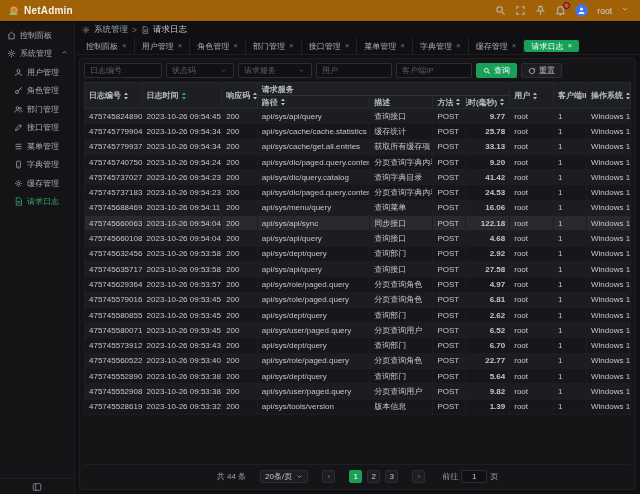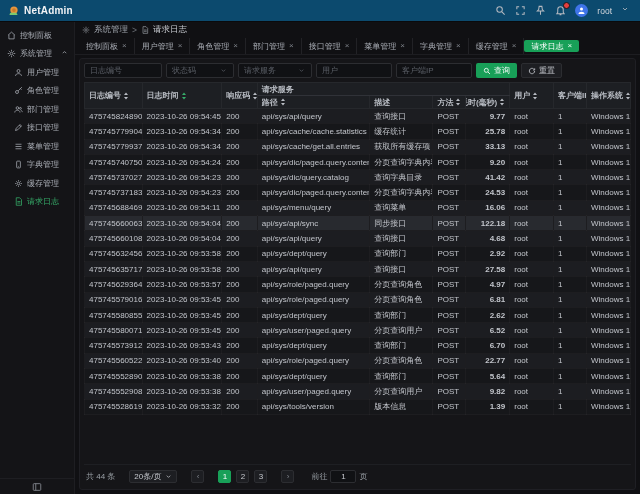--- a/index.html
+++ b/index.html
@@ -11,7 +11,7 @@
   .app { display:flex; flex-direction:column; width:640px; height:494px; }
 
   
-  .topbar { height:22px; background:#0c4a6e; display:flex; align-items:center;
+  .topbar { height:22px; background:#a16207; display:flex; align-items:center;
     justify-content:space-between; padding:0 8px; flex:0 0 auto; border-bottom:1px solid #0a0a0c; }
   .brand { display:flex; align-items:center; gap:5px; }
   .brand-title { color:#f2f3f5; font-weight:bold; font-size:10px; letter-spacing:.2px; }

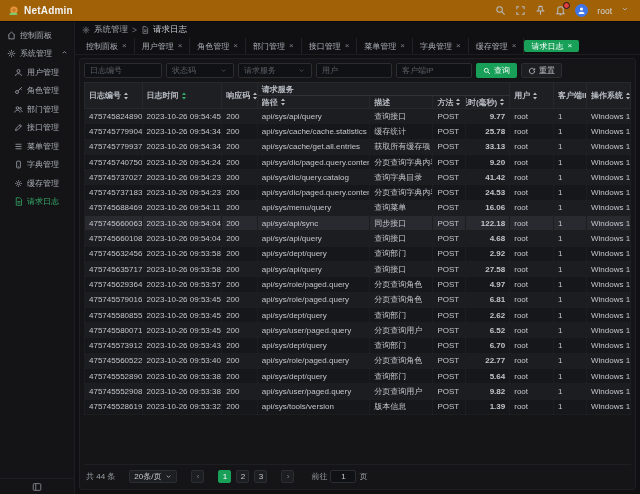--- a/index.html
+++ b/index.html
@@ -105,7 +105,7 @@
 
   
   .pager-row { margin-top:auto; flex:0 0 auto; display:flex; align-items:center; gap:14px;
-    padding:5px 2px 2px 2px; font-size:8px; color:#9aa0a6; border-top:1px solid #1e1f23; }
+    padding:5px 2px 2px 2px; font-size:8px; color:#9aa0a6; border-top:1px solid #1e1f23;justify-content:center; }
   .psize { height:13px; min-width:48px; background:#1d1e22; border:1px solid #2c2d31;
     border-radius:2px; display:flex; align-items:center; justify-content:space-between;
     padding:0 4px; color:#c6c9cf; cursor:pointer; gap:4px; }

